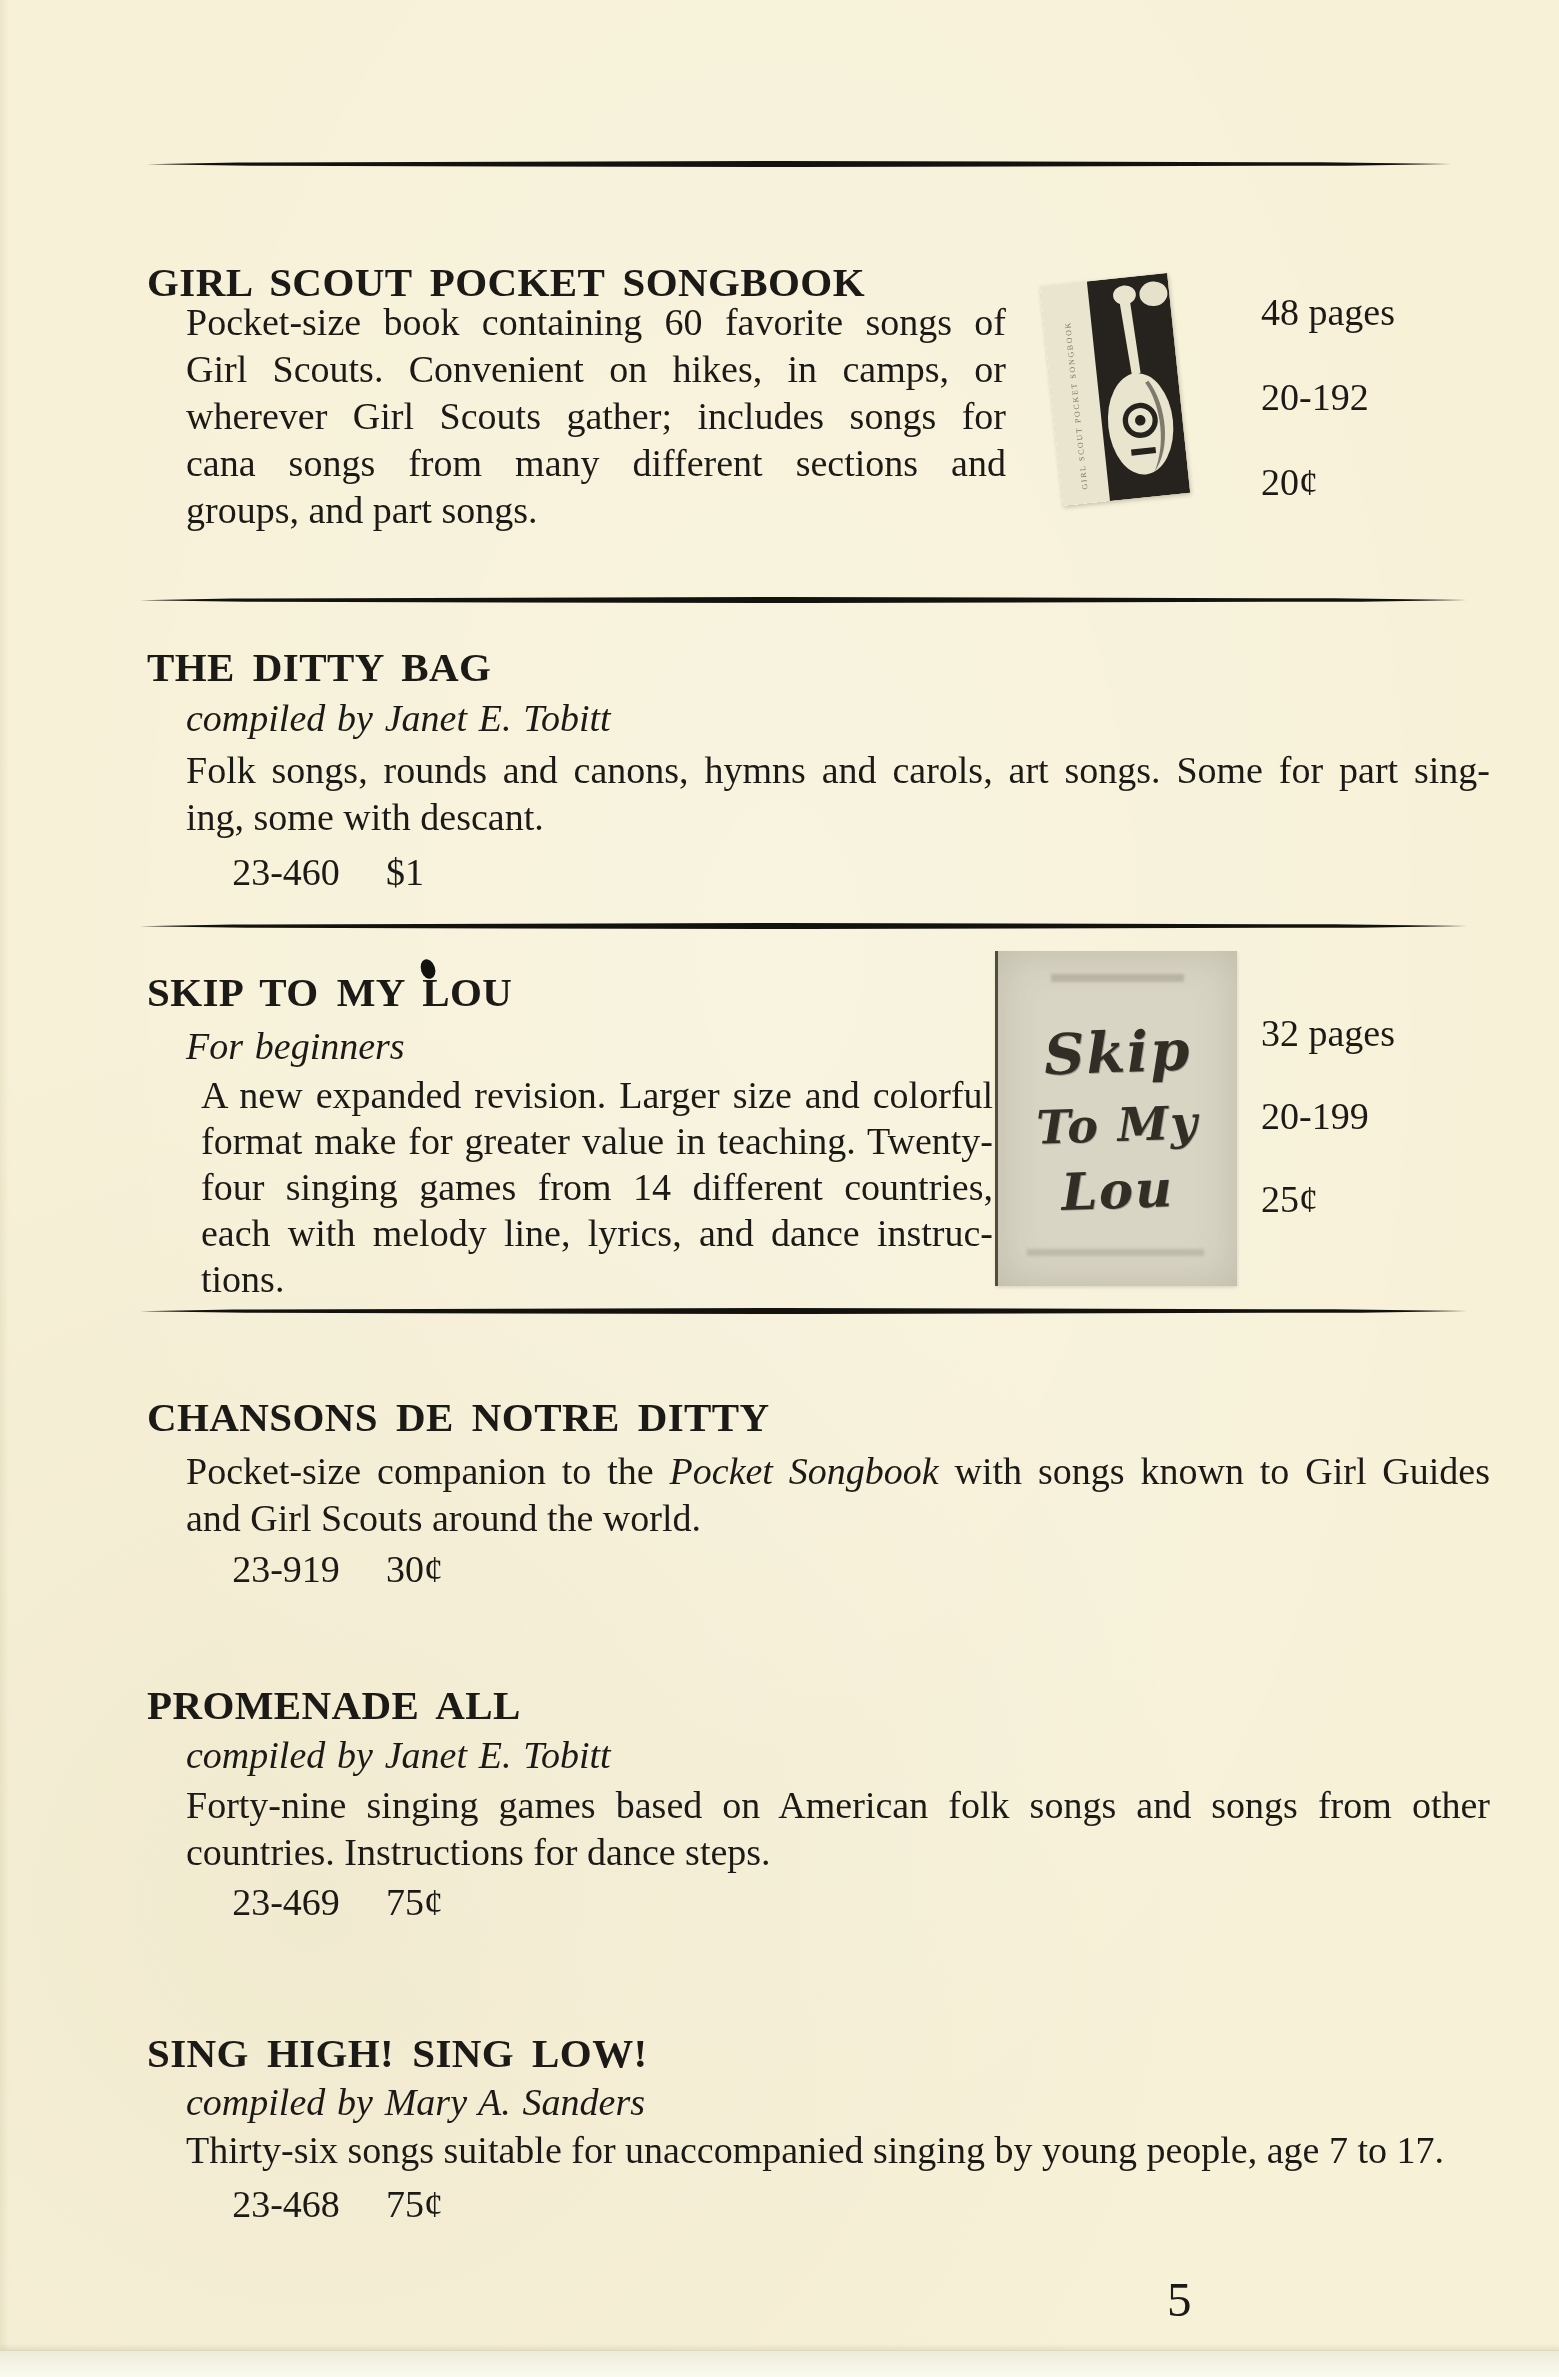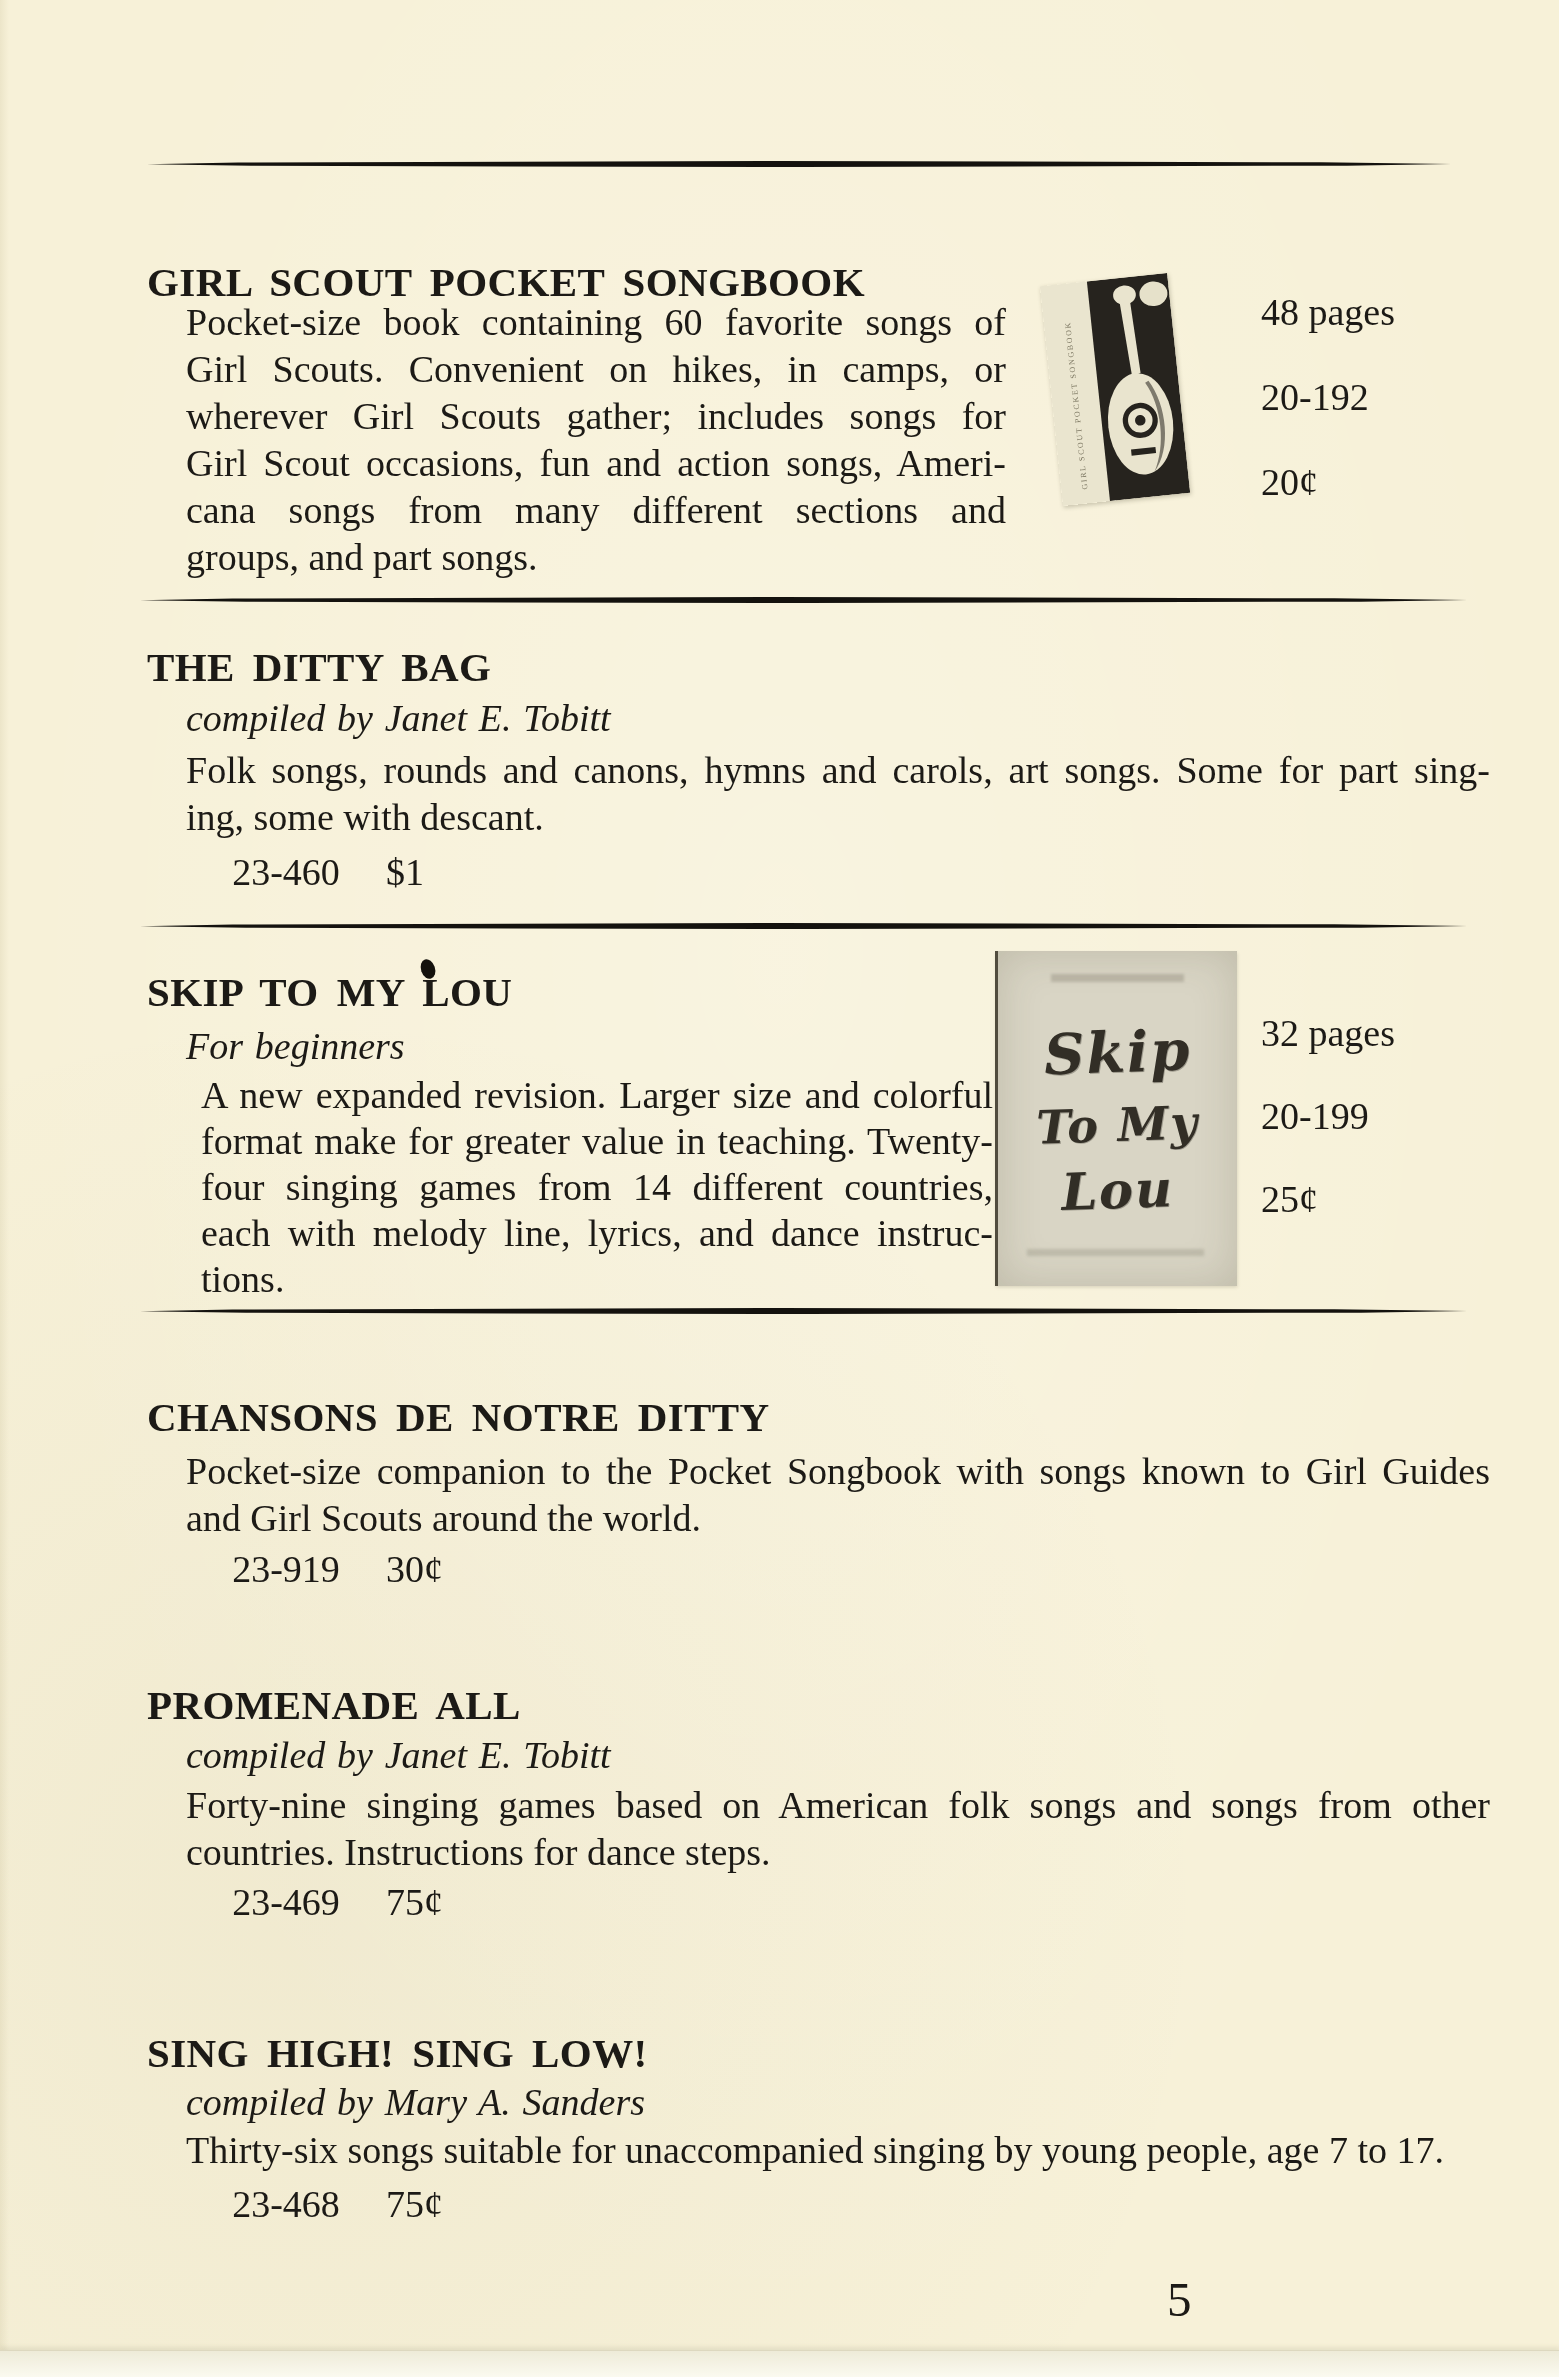--- a/index.html
+++ b/index.html
@@ -99,7 +99,6 @@
     <div class="jl">Pocket-size book containing 60 favorite songs of</div>
     <div class="jl">Girl Scouts. Convenient on hikes, in camps, or</div>
     <div class="jl">wherever Girl Scouts gather; includes songs for</div>
-    <div class="jl">Girl Scout occasions, fun and action songs, Ameri-</div>
     <div class="jl">cana songs from many different sections and</div>
     <div class="jl-left">groups, and part songs.</div>
   </div>

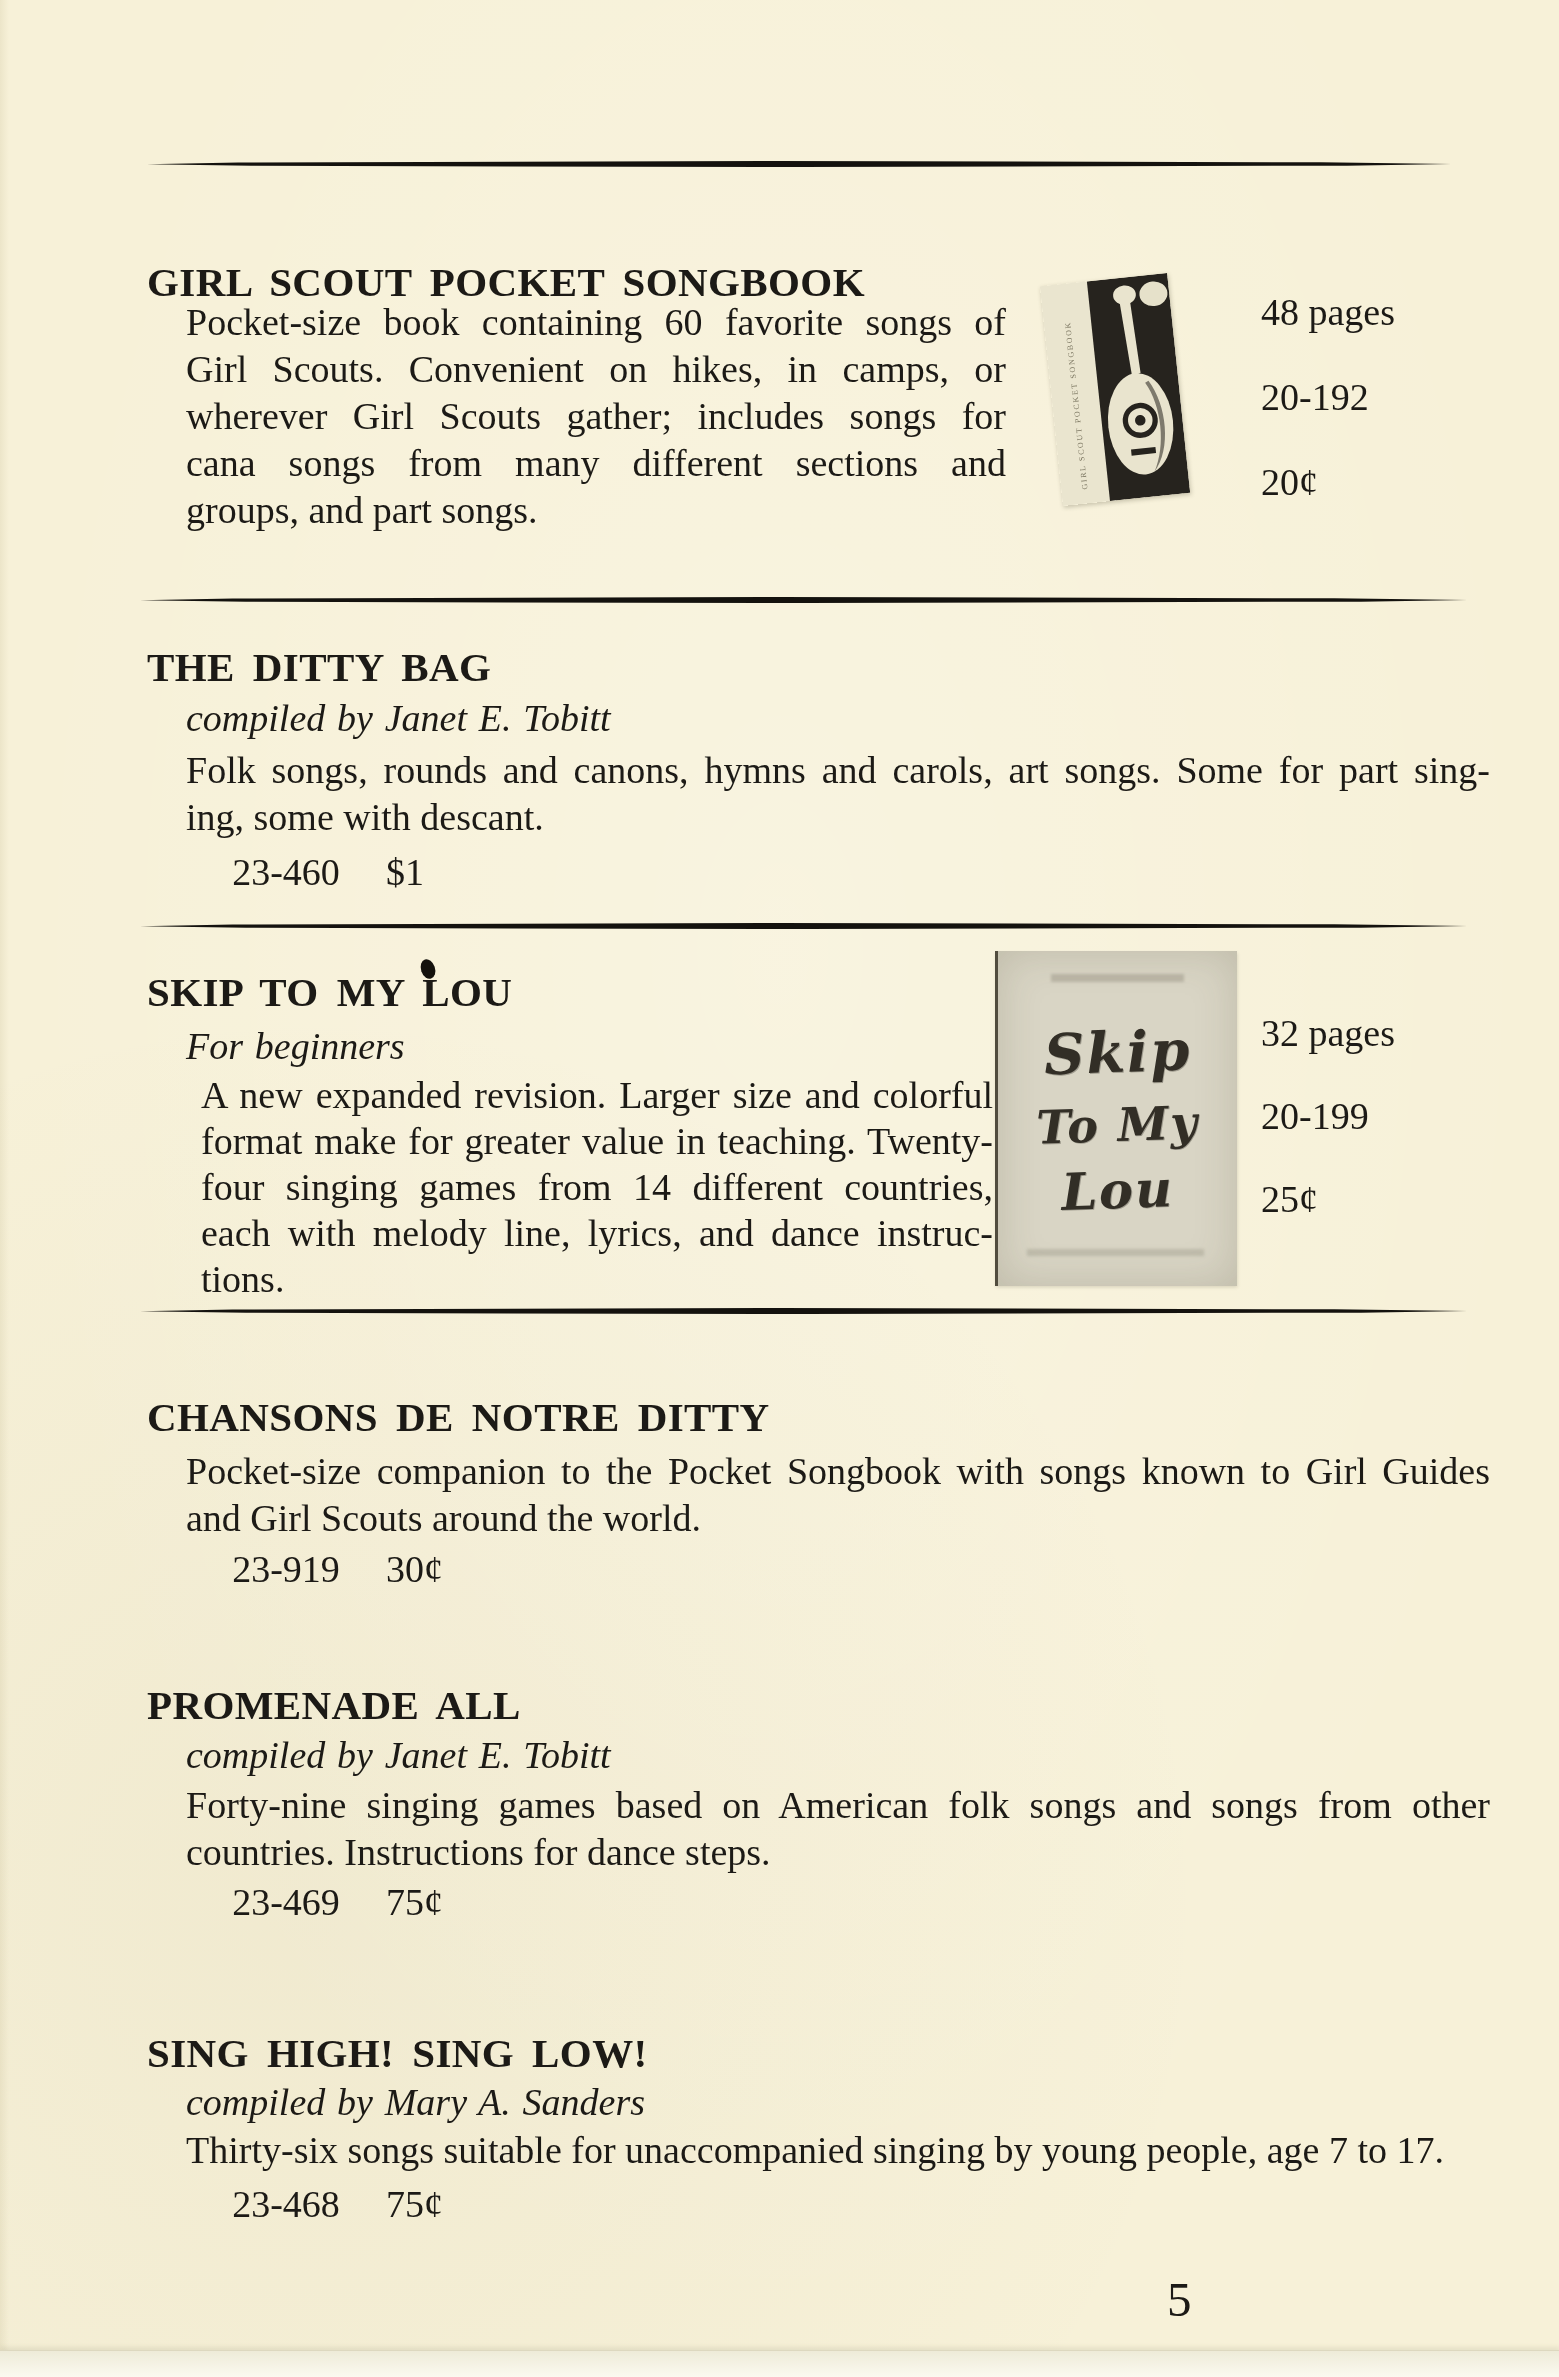--- a/index.html
+++ b/index.html
@@ -37,7 +37,7 @@
   .body-block{ position:absolute; font-size:38px; line-height:47px; }
   .jl{ text-align:justify; text-align-last:justify; height:47px; overflow:hidden; }
   .jl-left{ text-align:left; text-align-last:left; height:47px; overflow:hidden; white-space:nowrap; }
-  .ital{ }
+  .ital{ font-style:italic; }
   .code-row{ position:absolute; font-size:38px; line-height:1; white-space:nowrap;text-align:center; }
   .code-row .code{ display:inline-block; width:200px; }
   .details{ position:absolute; font-size:38px; line-height:42px; }

